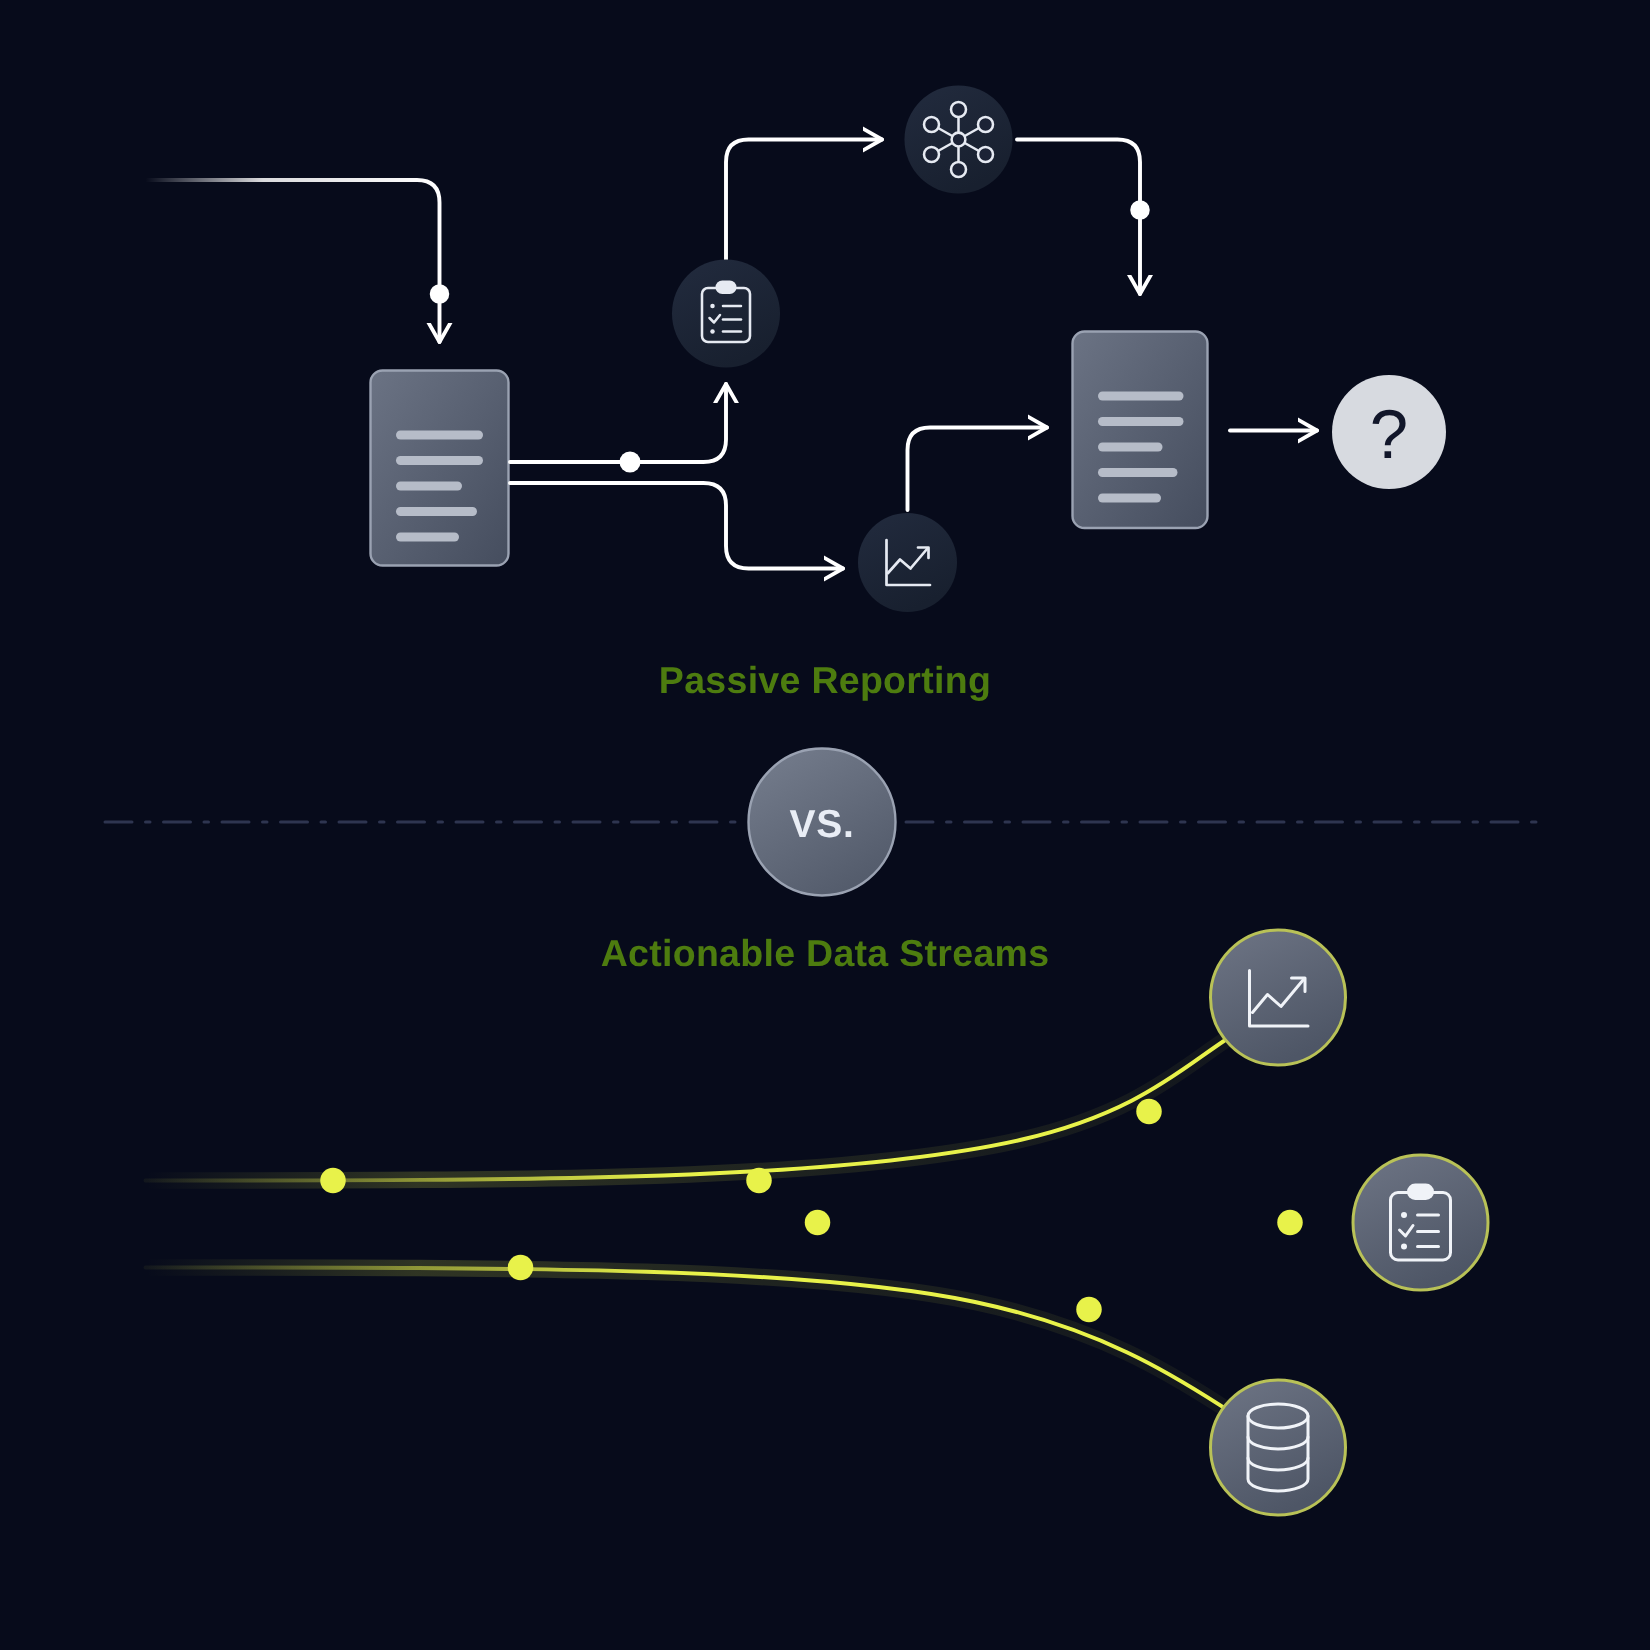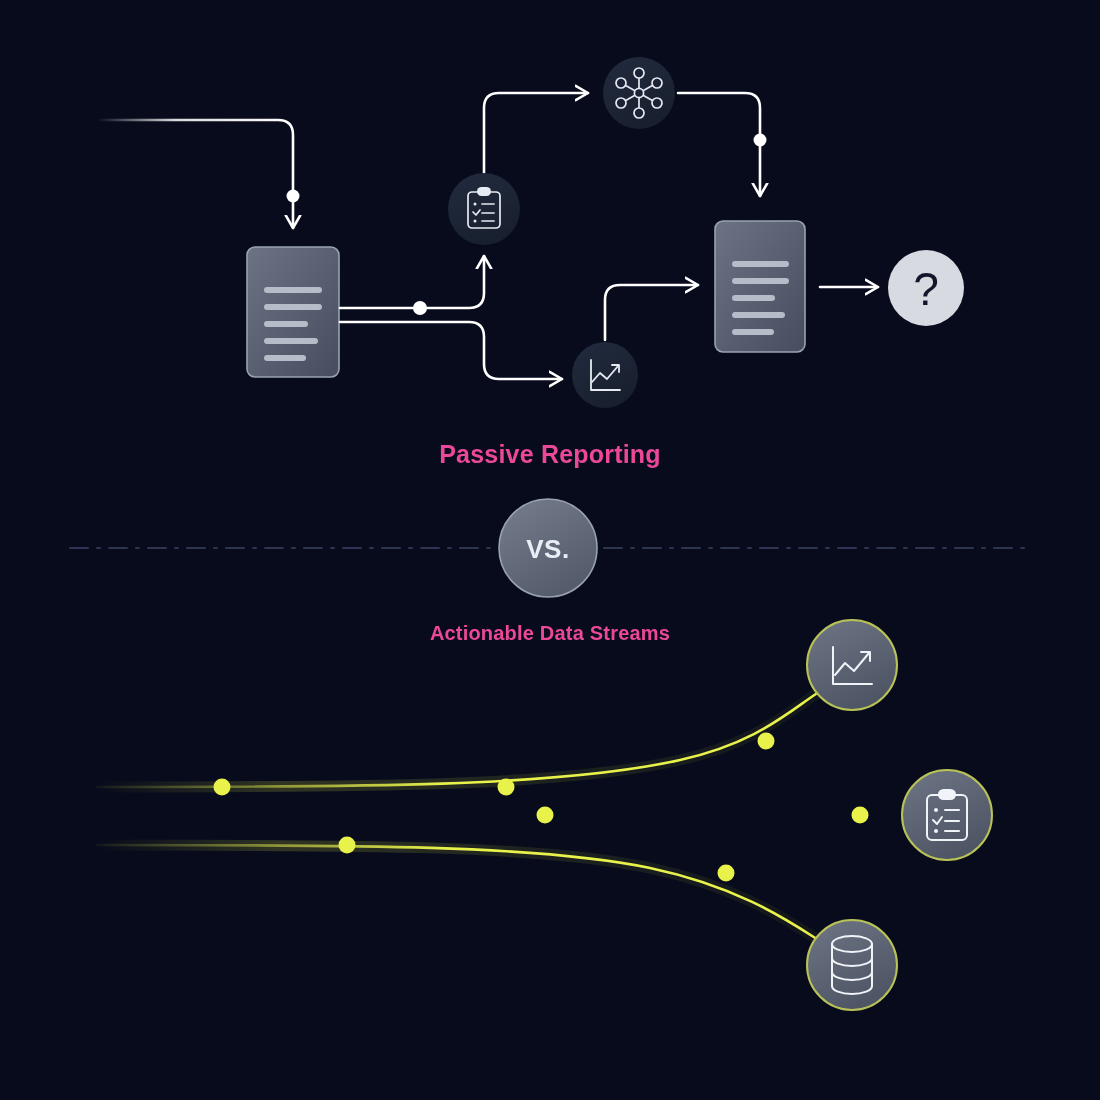--- a/index.html
+++ b/index.html
@@ -30,7 +30,7 @@
     position: absolute;
     width: 100%;
     text-align: center;
-    color: #ec4899;
+    color: #4d7c0f;
     font-weight: 700;
     letter-spacing: 0.2px;
     user-select: none;

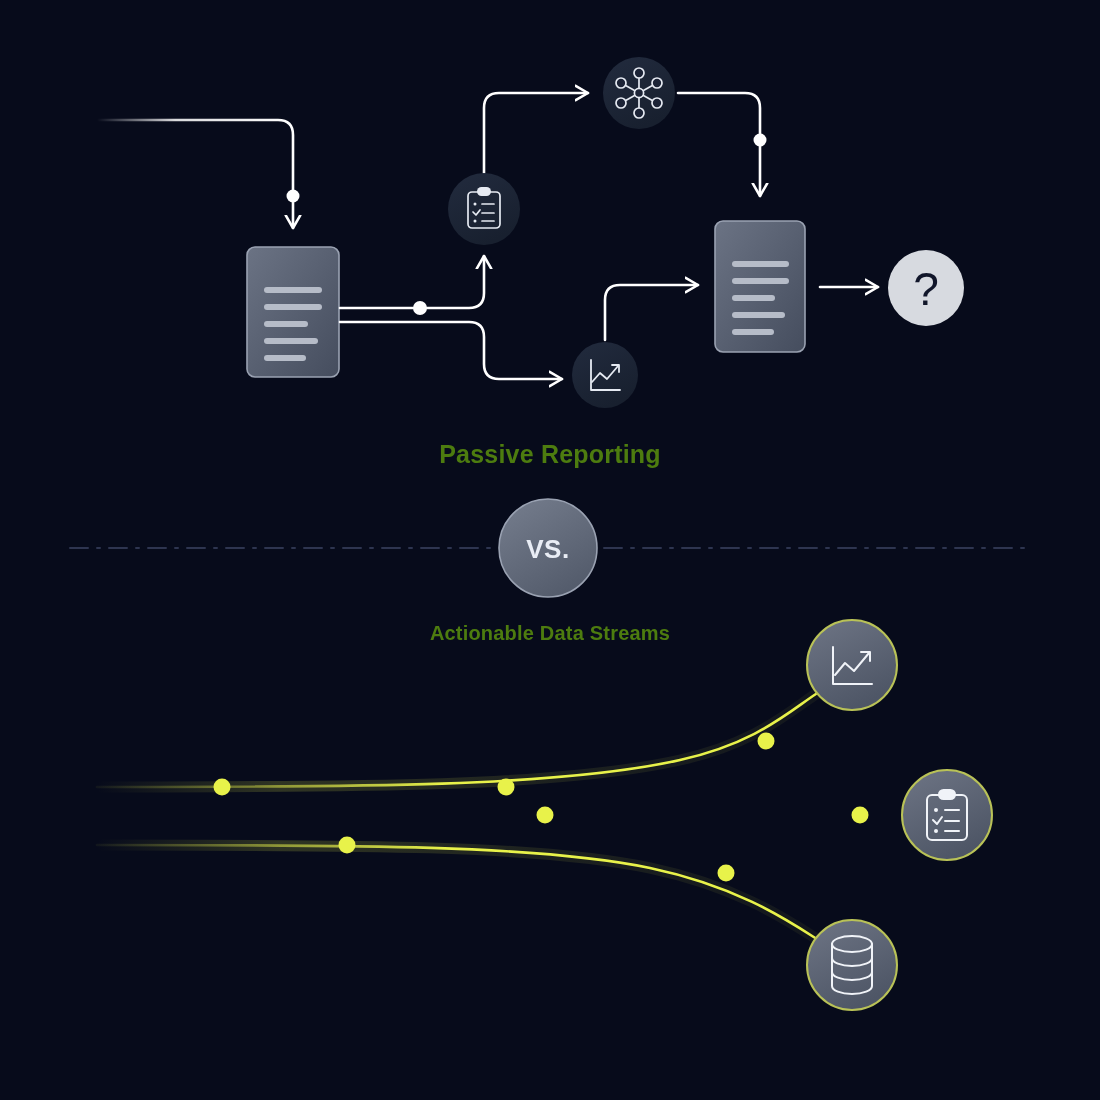--- a/index.html
+++ b/index.html
@@ -36,7 +36,7 @@
     user-select: none;
   }
   #passive-title { top: 440px; font-size: 25px; }
-  #actionable-title { top: 622px; font-size: 20px; }
+  #actionable-title { top: 622px; font-size: 25px; }
   .vs-text {
     font-size: 26px;
     font-weight: 700;

